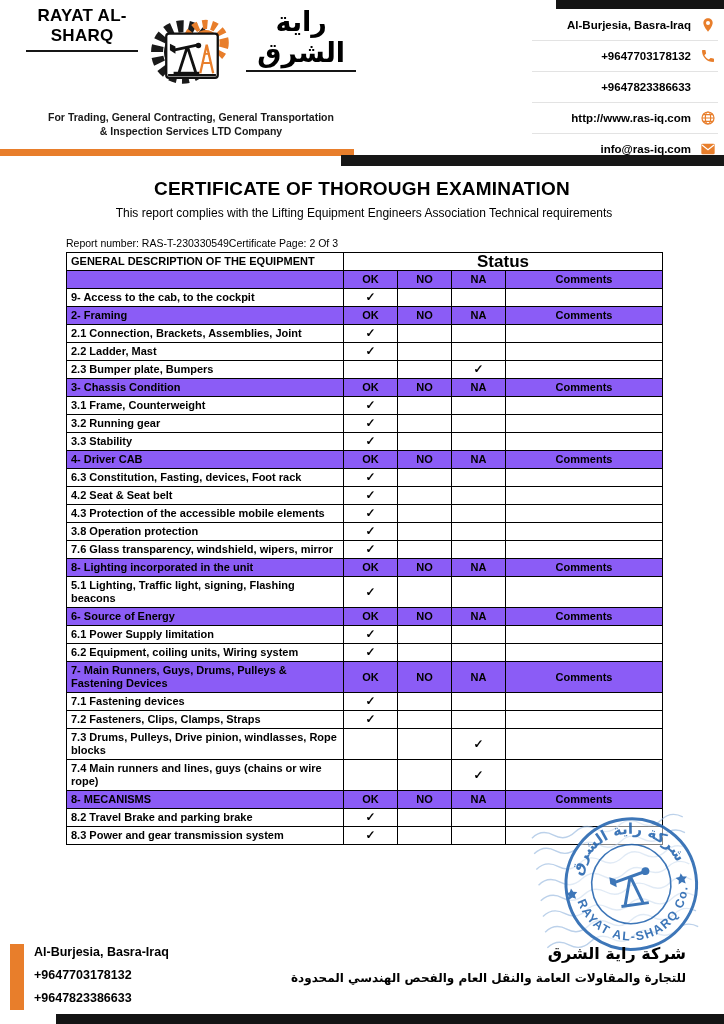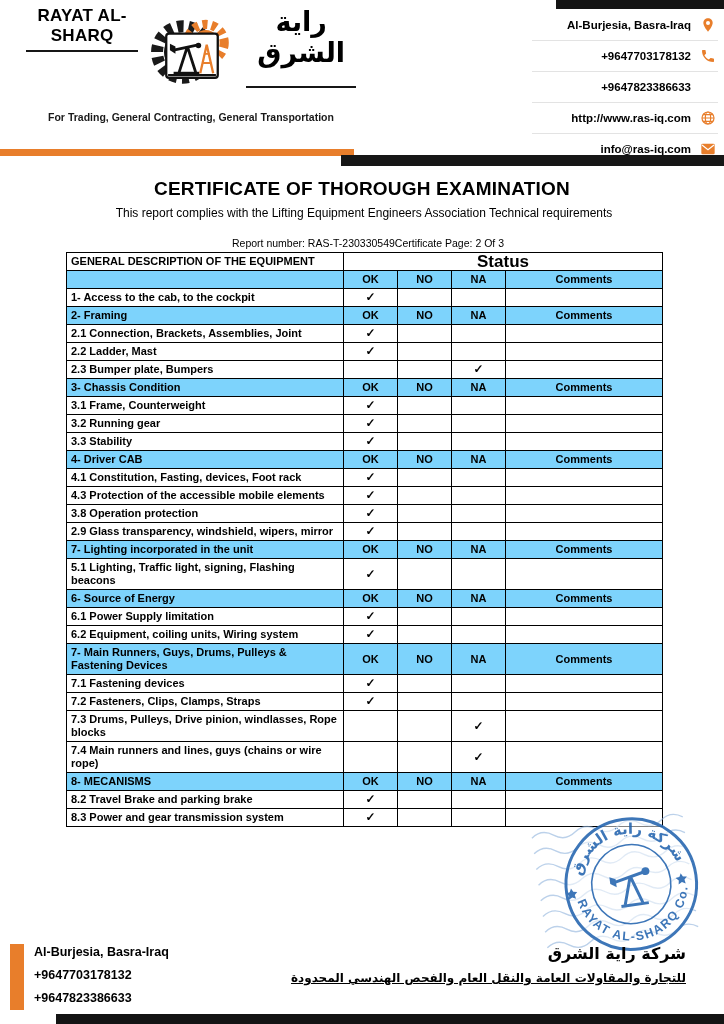--- a/index.html
+++ b/index.html
@@ -17,7 +17,7 @@
   .logo-block { position:absolute; left:26px; top:6px; width:330px; text-align:center; }
   .logo-row { display:flex; align-items:flex-start; justify-content:center; gap:8px; }
   .company-en { font-size:17px; font-weight:bold; letter-spacing:.3px; border-bottom:2px solid #161616; padding-bottom:4px; }
-  .company-ar { font-size:27px; font-weight:bold; border-bottom:2px solid #161616; padding-bottom:18px; direction:rtl; }
+  .company-ar { font-size:27px; font-weight:bold; border-bottom:2px solid #161616; padding-bottom:2px; direction:rtl; }
   .tagline { font-size:10.5px; font-weight:bold; line-height:14px; margin-top:8px; color:#1a1a1a; }
 
   

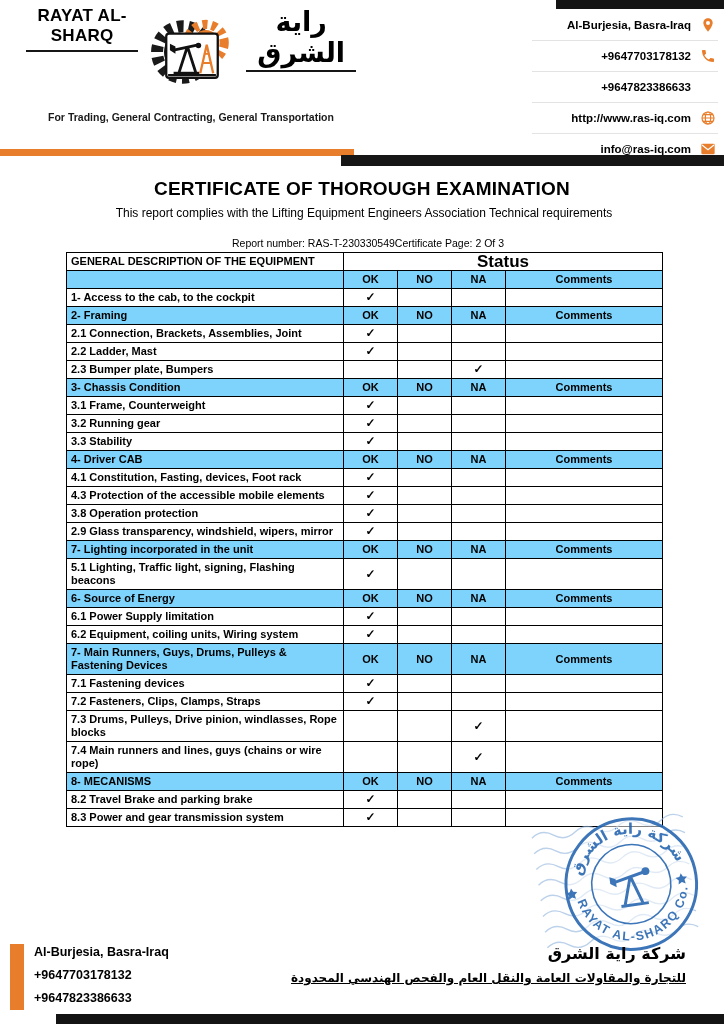--- a/index.html
+++ b/index.html
@@ -91,6 +91,7 @@
     </div>
     <div class="tagline">
       <div>For Trading, General Contracting, General Transportation</div>
+      <div>&amp; Inspection Services LTD Company</div>
     </div>
   </div>
 

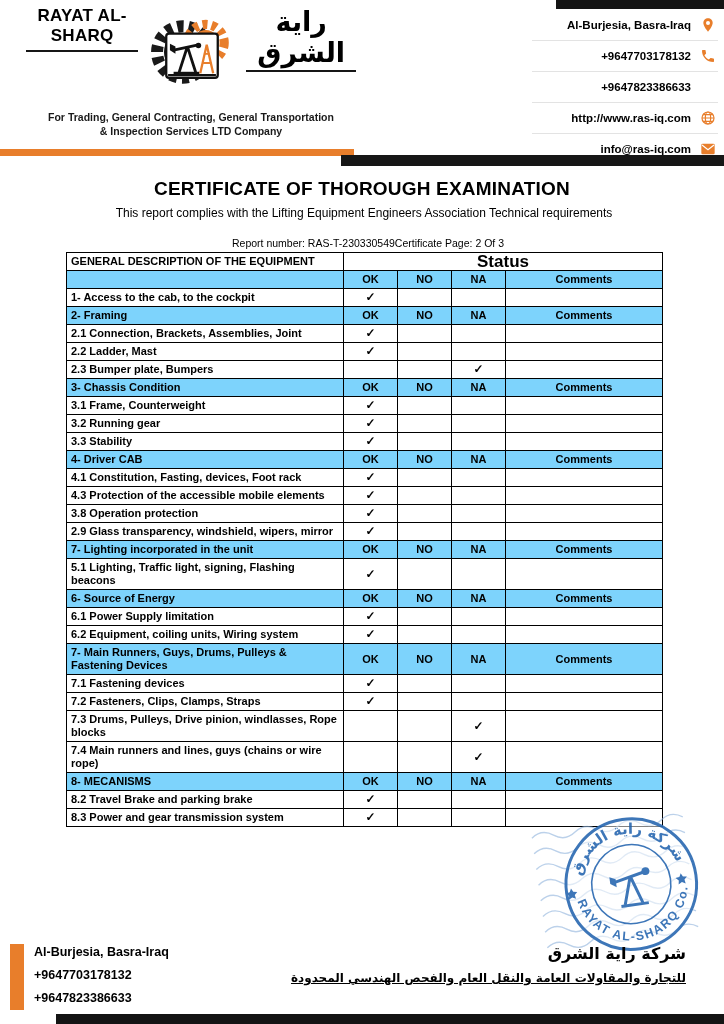--- a/index.html
+++ b/index.html
@@ -36,7 +36,7 @@
   .doc-subtitle { position:absolute; top:206px; left:4px; right:0; text-align:center; font-size:12px; }
 
   
-  .report-line { position:absolute; top:237px; left:66px; width:604px; display:flex; justify-content:center; font-size:10.5px; }
+  .report-line { position:absolute; top:237px; left:66px; width:604px; display:flex; justify-content:flex-start; font-size:10.5px; }
 
   
   .table-wrap { position:absolute; top:252px; left:66px; width:597px; }

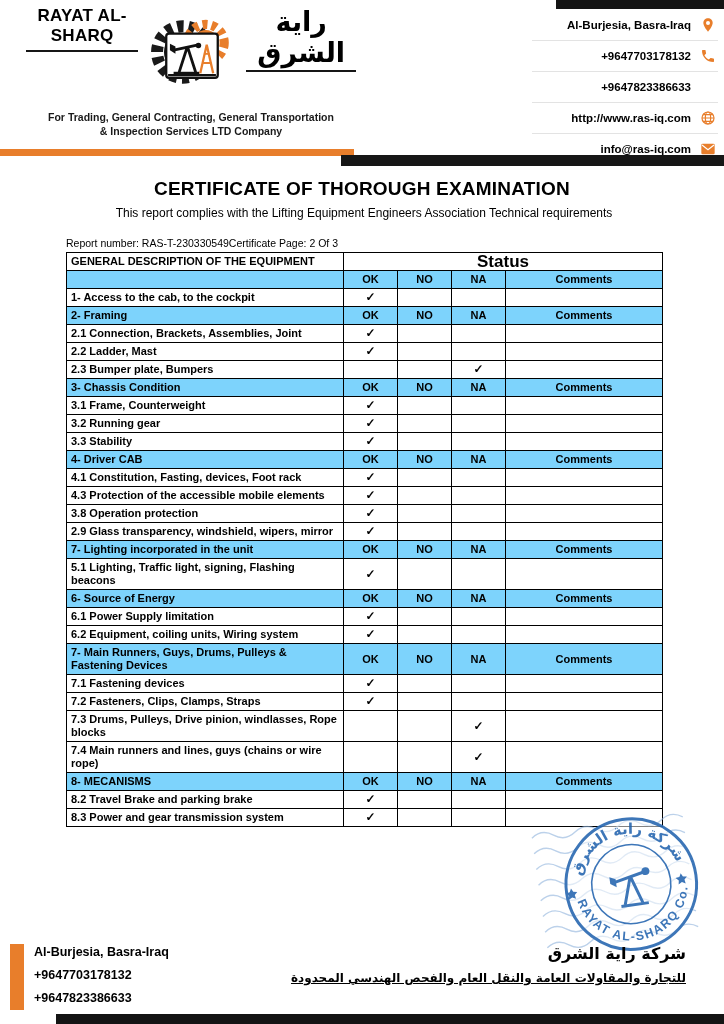--- a/index.html
+++ b/index.html
@@ -46,7 +46,7 @@
   .checklist .status-head { text-align:center; font-size:17px; }
   .checklist td.desc { text-align:left; }
   .checklist td.st { text-align:center; }
-  .checklist tr.sec td { background:#7dd3fc; }
+  .checklist tr.sec td { background:#8b5cf6; }
   .checklist td.chk { font-size:12px; }
 
   

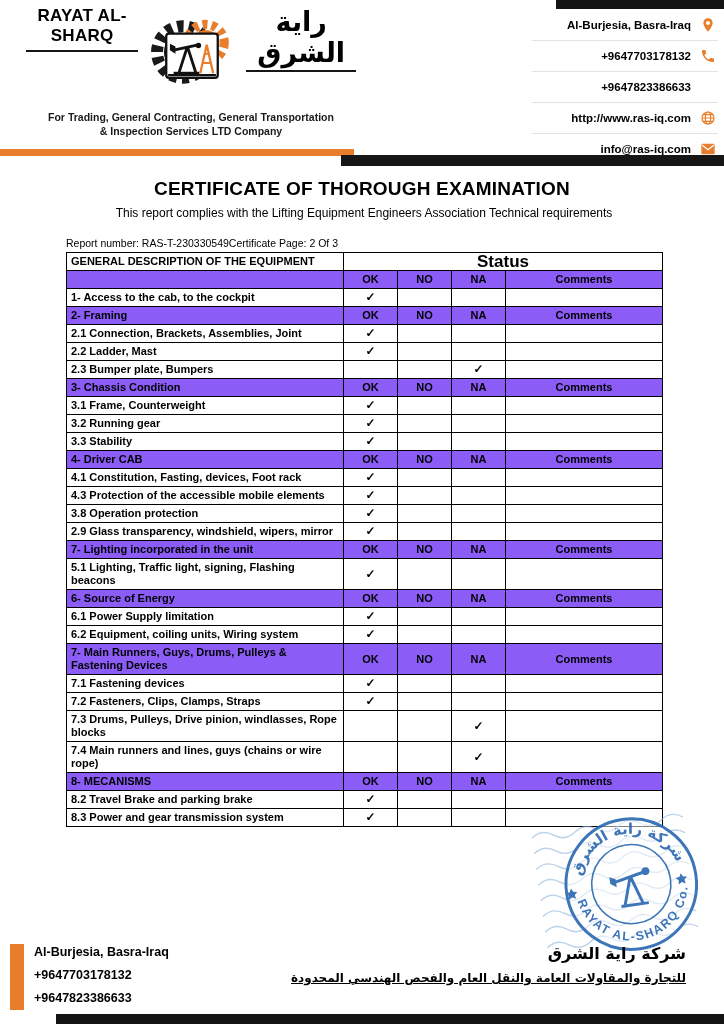--- a/index.html
+++ b/index.html
@@ -165,7 +165,7 @@
             <td class="st">Comments</td>
           </tr>
           <tr>
-            <td class="desc">1- Access to the cab, to the cockpit</td>
+            <td class="desc">9- Access to the cab, to the cockpit</td>
             <td class="st chk">✓</td>
             <td class="st"></td>
             <td class="st"></td>

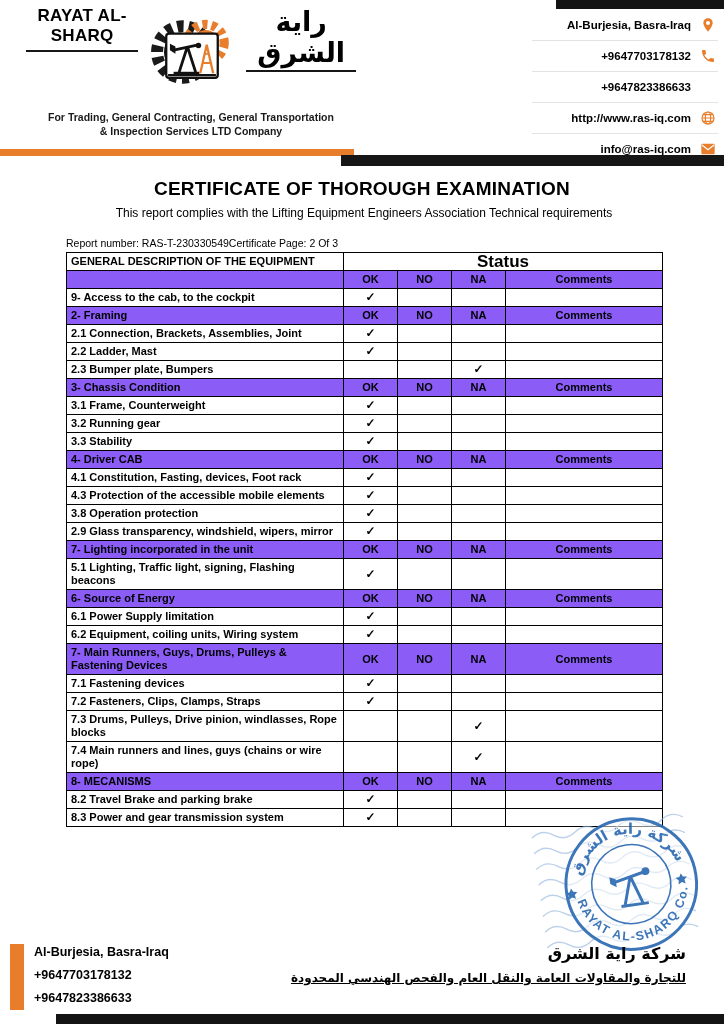--- a/index.html
+++ b/index.html
@@ -235,7 +235,7 @@
             <td class="st">Comments</td>
           </tr>
           <tr>
-            <td class="desc">4.1 Constitution, Fasting, devices, Foot rack</td>
+            <td class="desc">6.3 Constitution, Fasting, devices, Foot rack</td>
             <td class="st chk">✓</td>
             <td class="st"></td>
             <td class="st"></td>

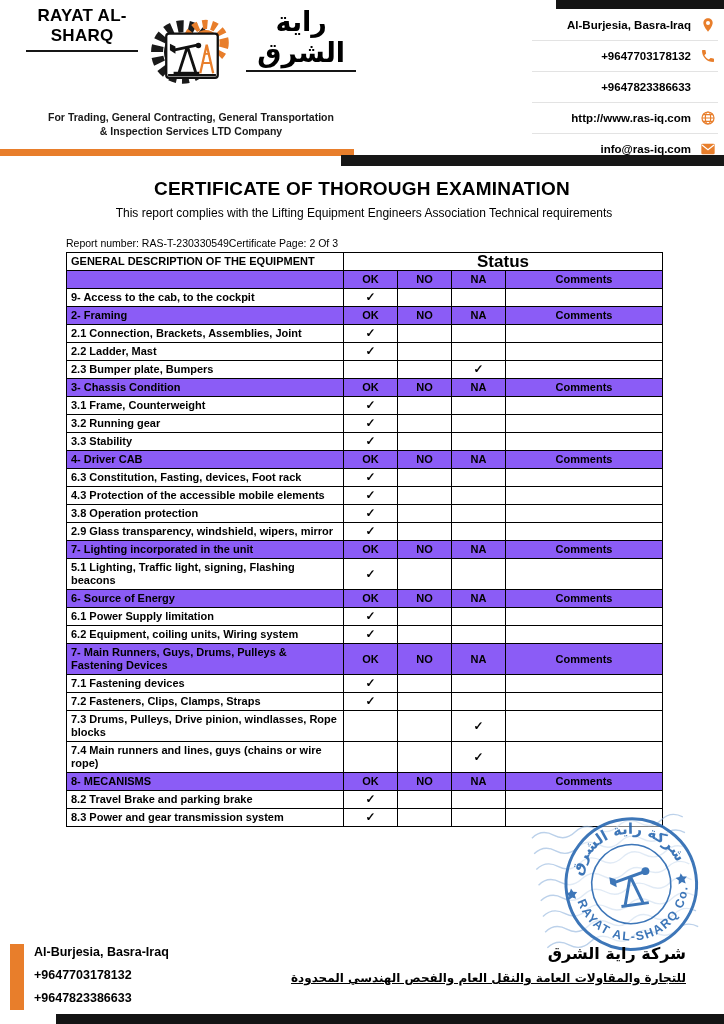--- a/index.html
+++ b/index.html
@@ -236,6 +236,13 @@
           </tr>
           <tr>
             <td class="desc">6.3 Constitution, Fasting, devices, Foot rack</td>
+            <td class="st chk">✓</td>
+            <td class="st"></td>
+            <td class="st"></td>
+            <td class="st"></td>
+          </tr>
+          <tr>
+            <td class="desc">4.2 Seat &amp; Seat belt</td>
             <td class="st chk">✓</td>
             <td class="st"></td>
             <td class="st"></td>

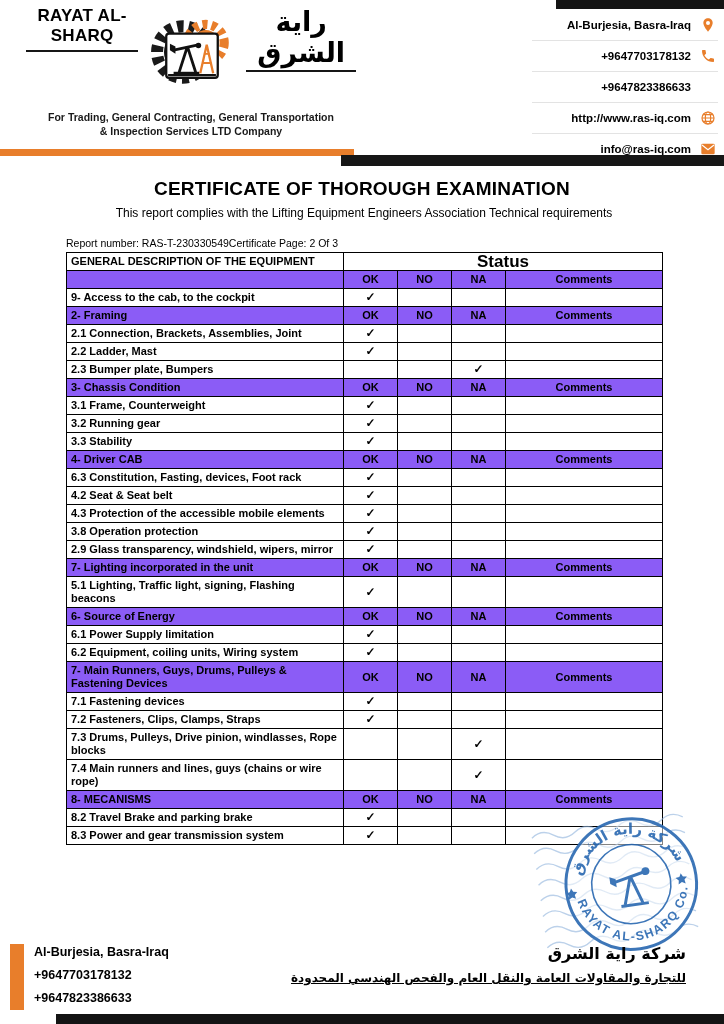--- a/index.html
+++ b/index.html
@@ -263,7 +263,7 @@
             <td class="st"></td>
           </tr>
           <tr>
-            <td class="desc">2.9 Glass transparency, windshield, wipers, mirror</td>
+            <td class="desc">7.6 Glass transparency, windshield, wipers, mirror</td>
             <td class="st chk">✓</td>
             <td class="st"></td>
             <td class="st"></td>

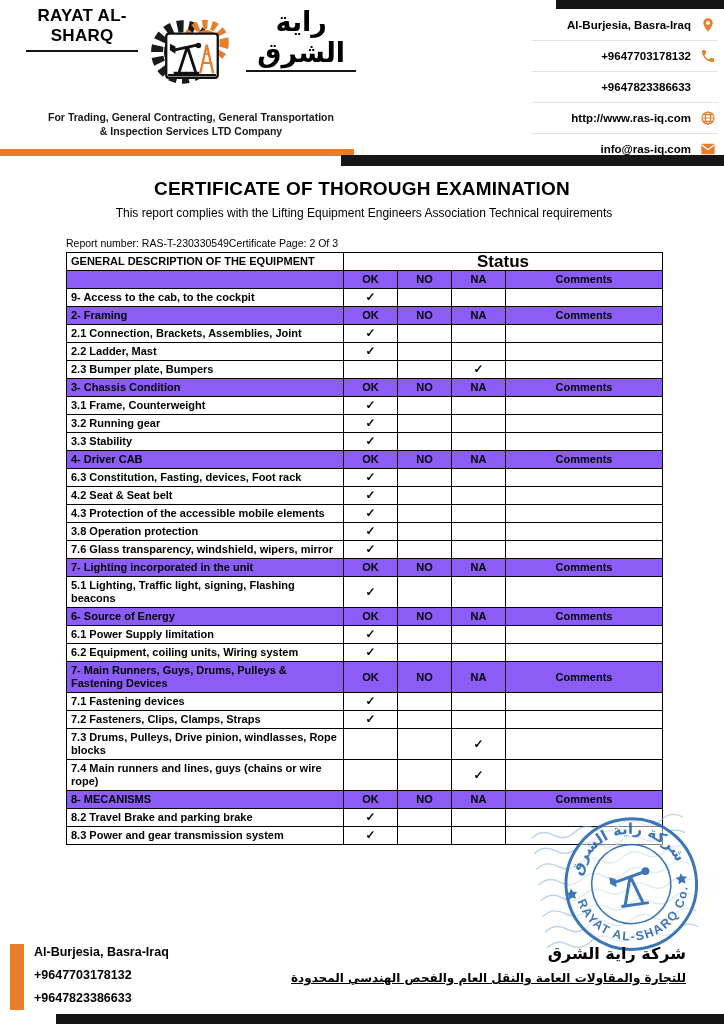--- a/index.html
+++ b/index.html
@@ -270,7 +270,7 @@
             <td class="st"></td>
           </tr>
           <tr class="sec">
-            <td class="desc">7- Lighting incorporated in the unit</td>
+            <td class="desc">8- Lighting incorporated in the unit</td>
             <td class="st">OK</td>
             <td class="st">NO</td>
             <td class="st">NA</td>

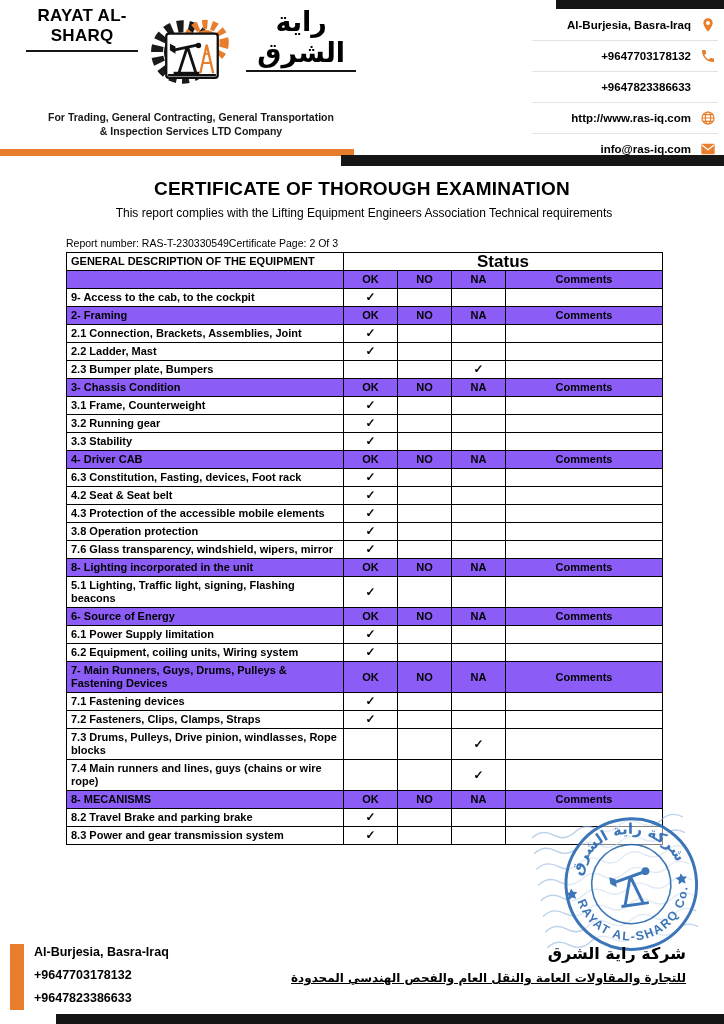--- a/index.html
+++ b/index.html
@@ -57,7 +57,7 @@
   .footer-left { position:absolute; left:34px; top:941px; font-size:12.5px; font-weight:bold; line-height:23px; }
   .footer-right { position:absolute; right:38px; top:944px; text-align:right; }
   .footer-ar-1 { font-size:16px; font-weight:bold; }
-  .footer-ar-2 { font-size:12px; font-weight:bold; margin-top:8px;text-decoration:underline; }
+  .footer-ar-2 { font-size:12px; font-weight:bold; margin-top:8px; }
   .bottom-bar { position:absolute; left:56px; right:0; bottom:0; height:10px; background:#141414; }
 </style>
 </head>

